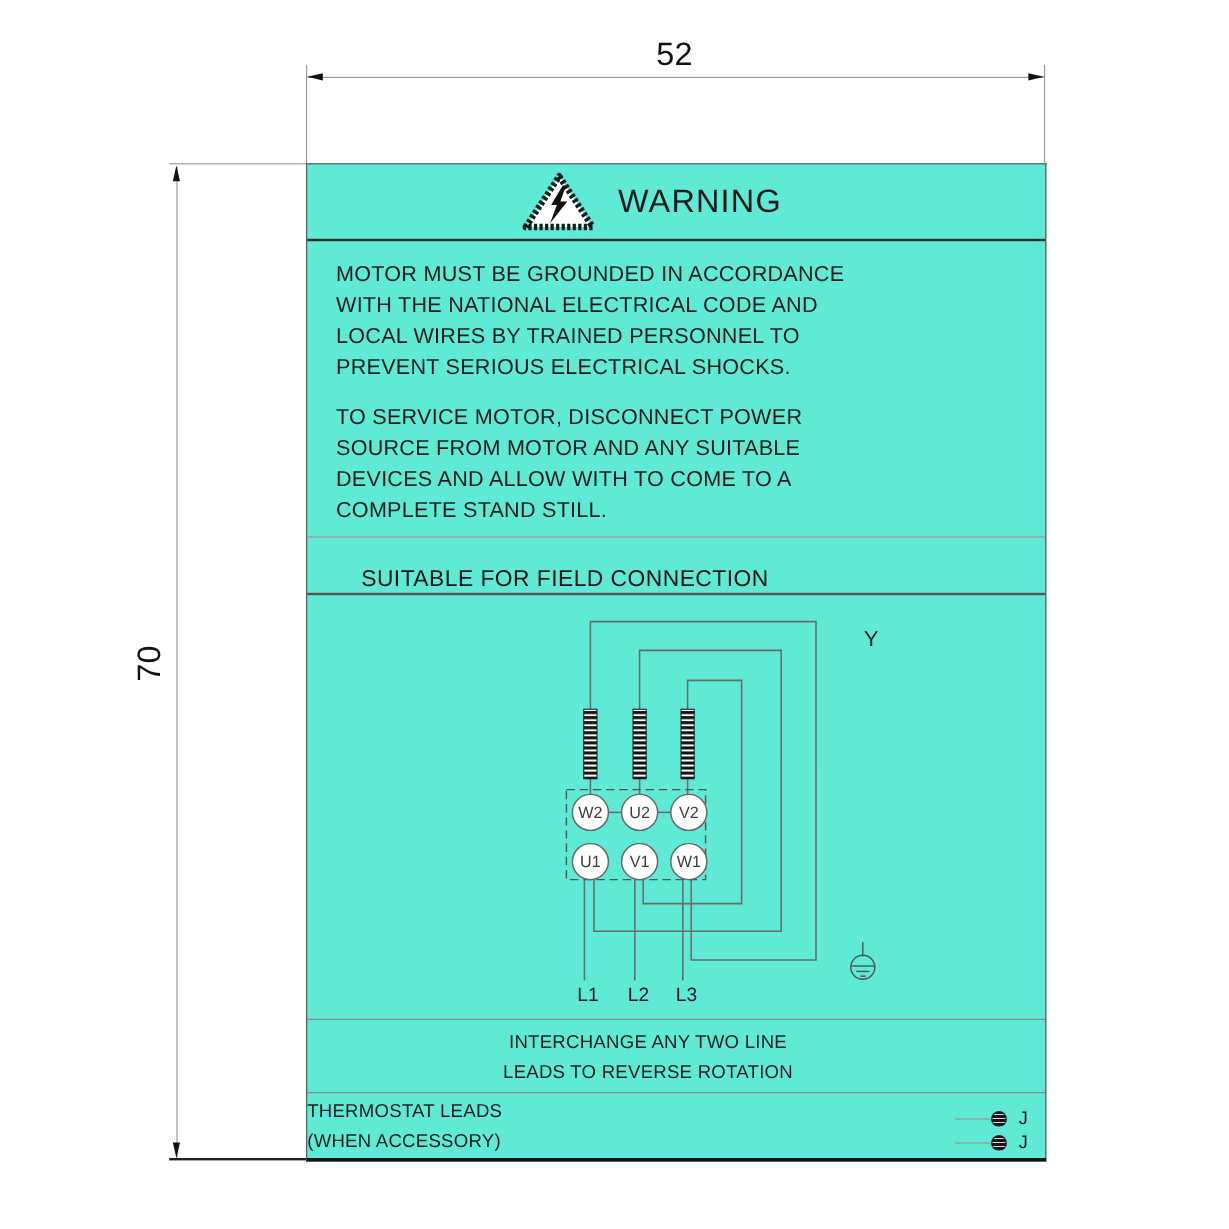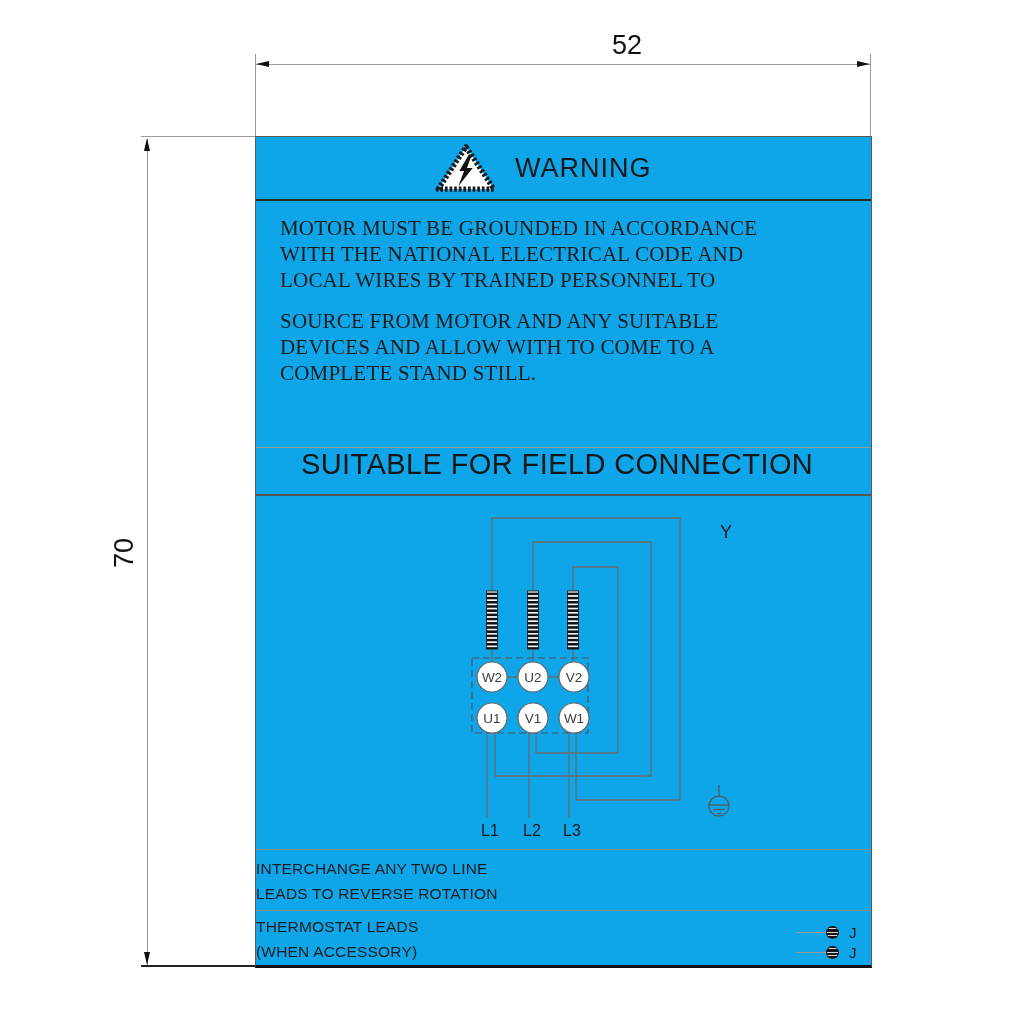--- a/index.html
+++ b/index.html
@@ -8,7 +8,7 @@
     font-family:"Liberation Sans", sans-serif; color:#1a1a1a; overflow:hidden;
   }
   
-  .dim-label { position:absolute; font-size:27px; color:#111; text-align:right; }
+  .dim-label { position:absolute; font-size:27px; color:#111; text-align:center; }
   .dim-w { left:482px; top:30px; width:160px; }
   .dim-h { left:96px; top:525px; width:56px; height:56px; display:flex; align-items:center; justify-content:center; transform:rotate(-90deg); }
   .dimline-h { position:absolute; left:256px; top:64px; width:614px; height:0; border-top:1px solid #9a9a9a; }

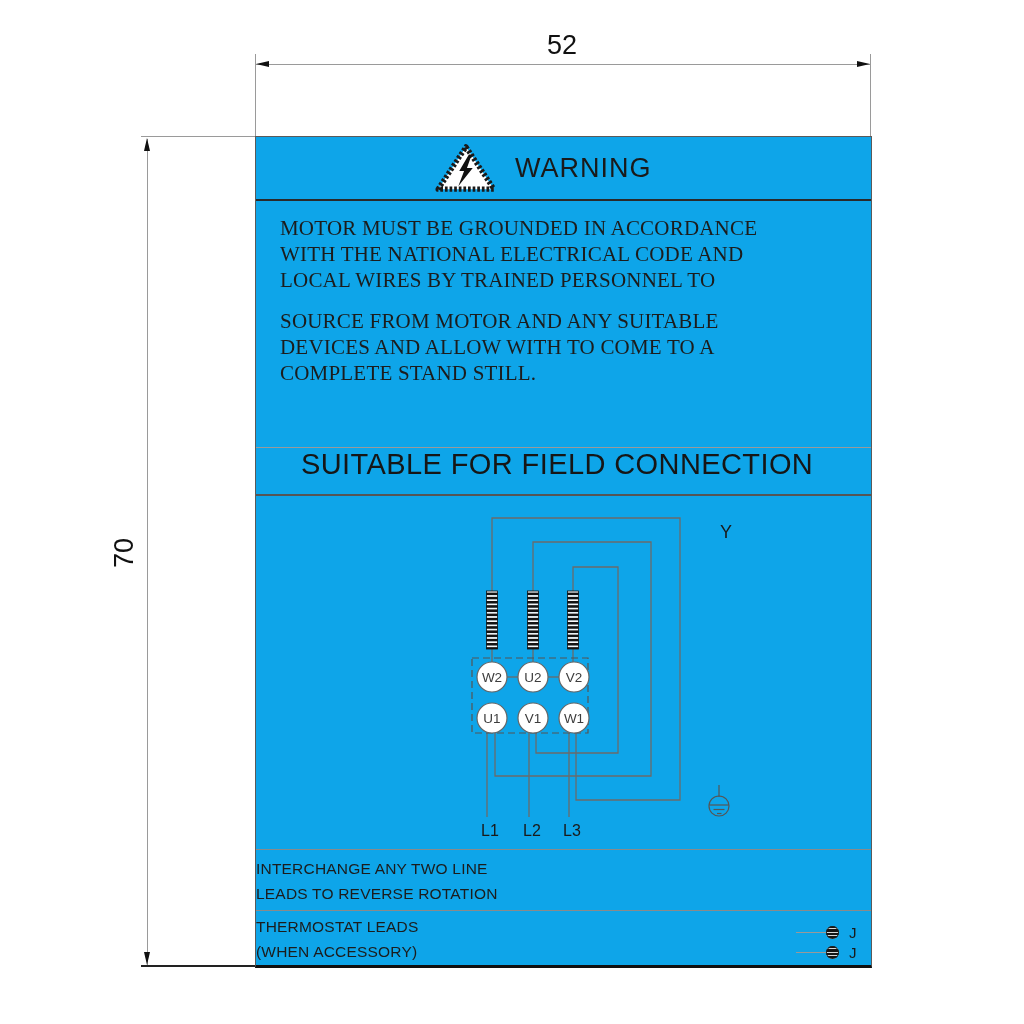--- a/index.html
+++ b/index.html
@@ -24,7 +24,7 @@
   
   .label-box {
     position:absolute; left:255px; top:136px; width:617px; height:832px;
-    box-sizing:border-box; border:1px solid #5a5a5a; border-bottom:3px solid #101010; background:#0ea5e9;
+    box-sizing:border-box; border:1px solid #5a5a5a; border-bottom:3px solid #101010; background:#5eead4;
   }
   .sec { position:absolute; left:0; width:615px; box-sizing:border-box; }
   .band-warning { top:0; height:64px; border-bottom:2px solid #2a2a2a; display:flex; align-items:center; padding-left:178px; }

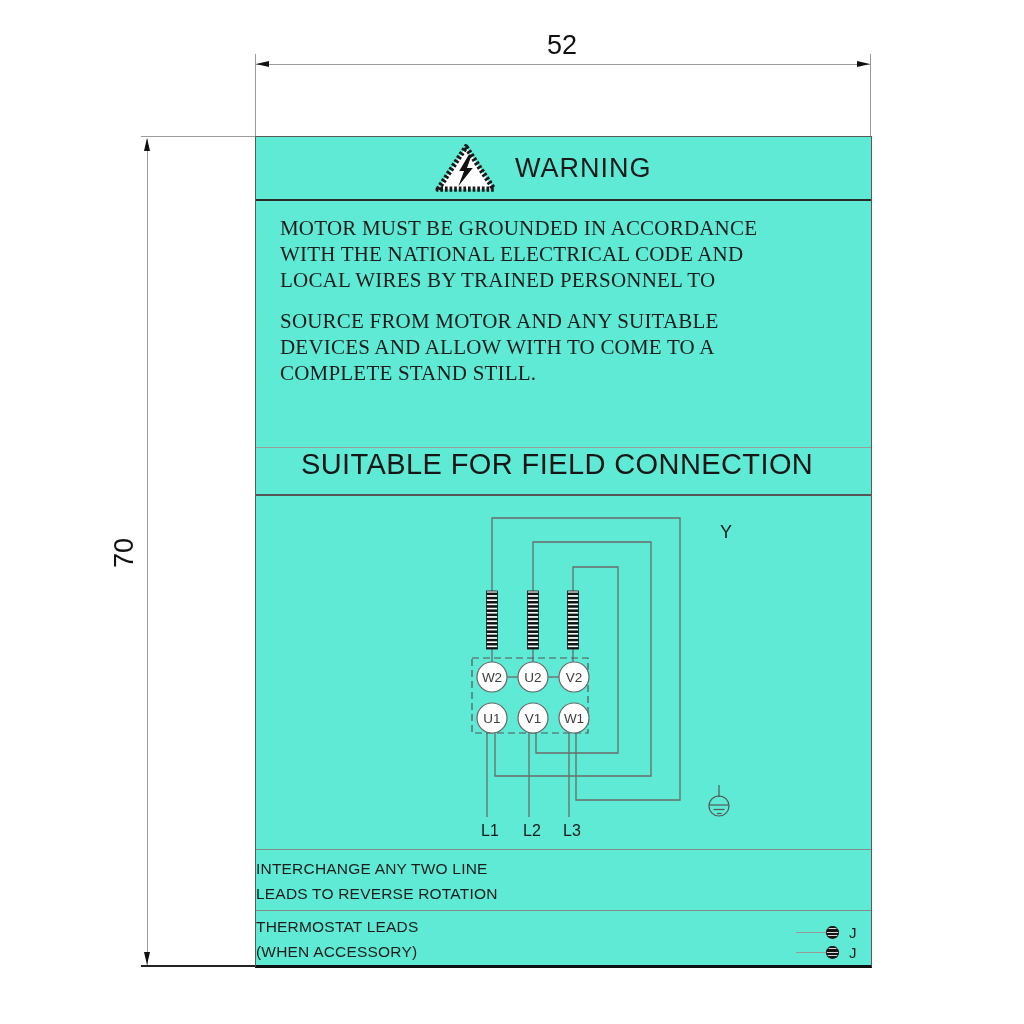--- a/index.html
+++ b/index.html
@@ -29,7 +29,7 @@
   .sec { position:absolute; left:0; width:615px; box-sizing:border-box; }
   .band-warning { top:0; height:64px; border-bottom:2px solid #2a2a2a; display:flex; align-items:center; padding-left:178px; }
   .warning-title { font-size:27px; letter-spacing:1px; margin-left:17px; color:#1a1a1a; }
-  .body-text { top:66px; height:244px; padding:12px 0 0 24px; font-size:21px; line-height:26px; letter-spacing:0.2px; color:#1c1c1c;font-family:Liberation Serif, serif; }
+  .body-text { top:66px; height:244px; padding:12px 0 0 24px; font-size:18px; line-height:26px; letter-spacing:0.2px; color:#1c1c1c; }
   .para2 { margin-top:15px; }
   .band-suitable { top:310px; height:49px; border-top:1px solid #9a9a9a; border-bottom:2px solid #555;
     display:flex; align-items:flex-start; padding-left:45px; font-size:29px; letter-spacing:0.4px; color:#161616; }

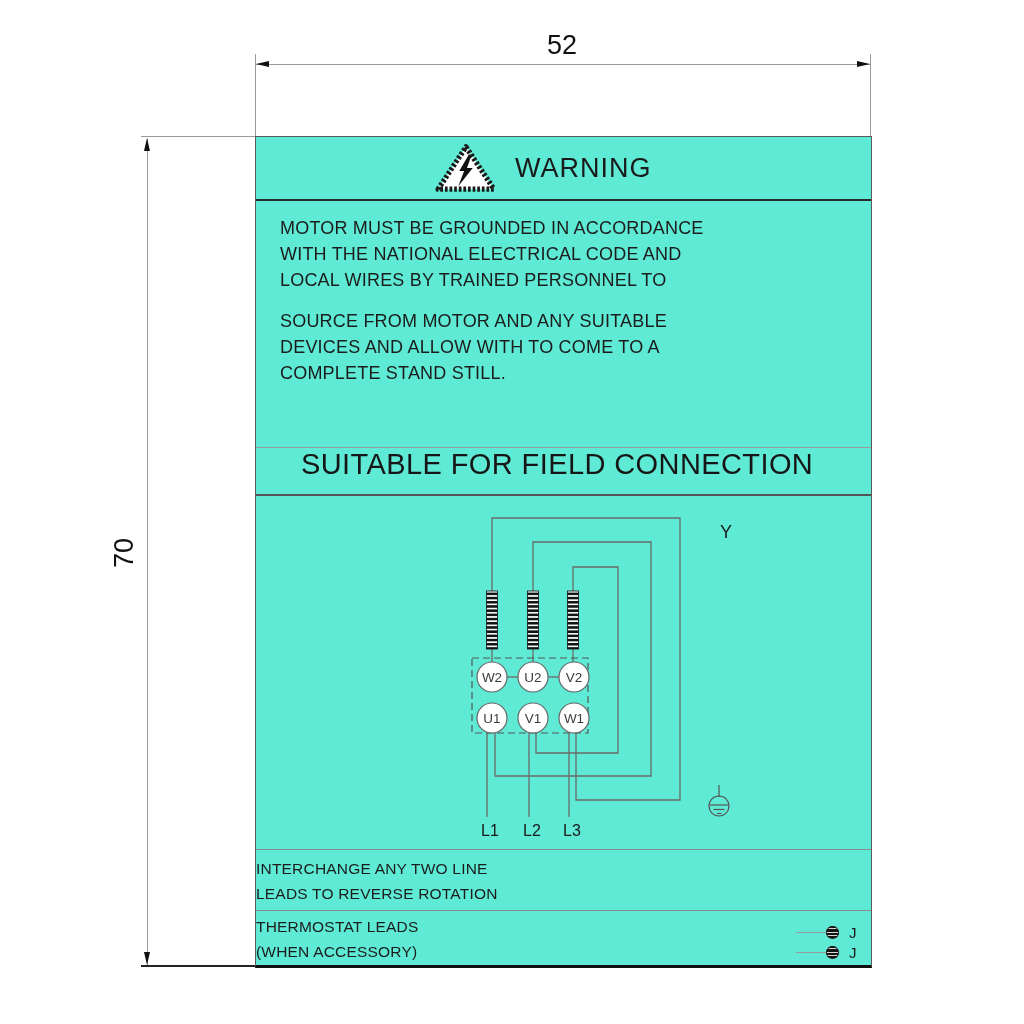--- a/index.html
+++ b/index.html
@@ -79,6 +79,7 @@
         <div>MOTOR MUST BE GROUNDED IN ACCORDANCE</div>
         <div>WITH THE NATIONAL ELECTRICAL CODE AND</div>
         <div>LOCAL WIRES BY TRAINED PERSONNEL TO</div>
+        <div>PREVENT SERIOUS ELECTRICAL SHOCKS.</div>
       </div>
       <div class="para para2">
         <div>SOURCE FROM MOTOR AND ANY SUITABLE</div>

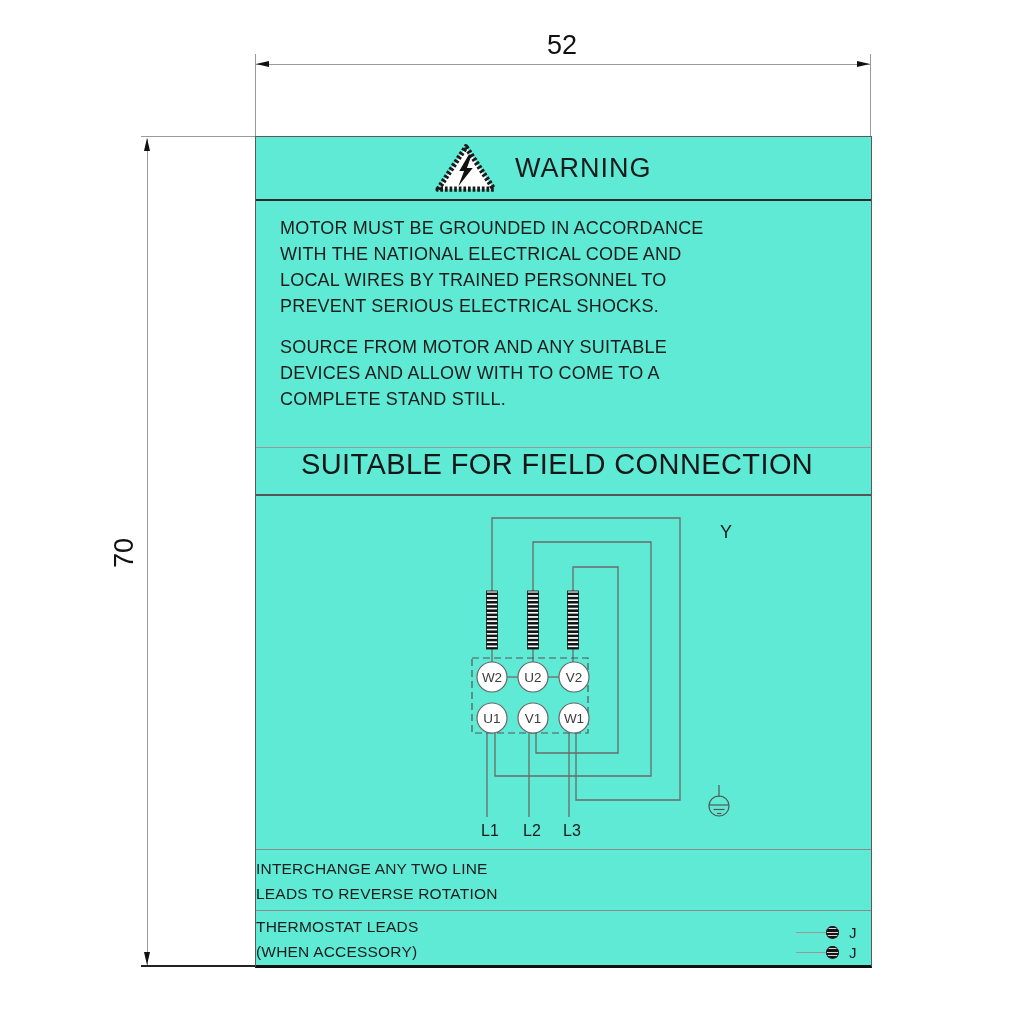--- a/index.html
+++ b/index.html
@@ -82,6 +82,7 @@
         <div>PREVENT SERIOUS ELECTRICAL SHOCKS.</div>
       </div>
       <div class="para para2">
+        <div>TO SERVICE MOTOR, DISCONNECT POWER</div>
         <div>SOURCE FROM MOTOR AND ANY SUITABLE</div>
         <div>DEVICES AND ALLOW WITH TO COME TO A</div>
         <div>COMPLETE STAND STILL.</div>

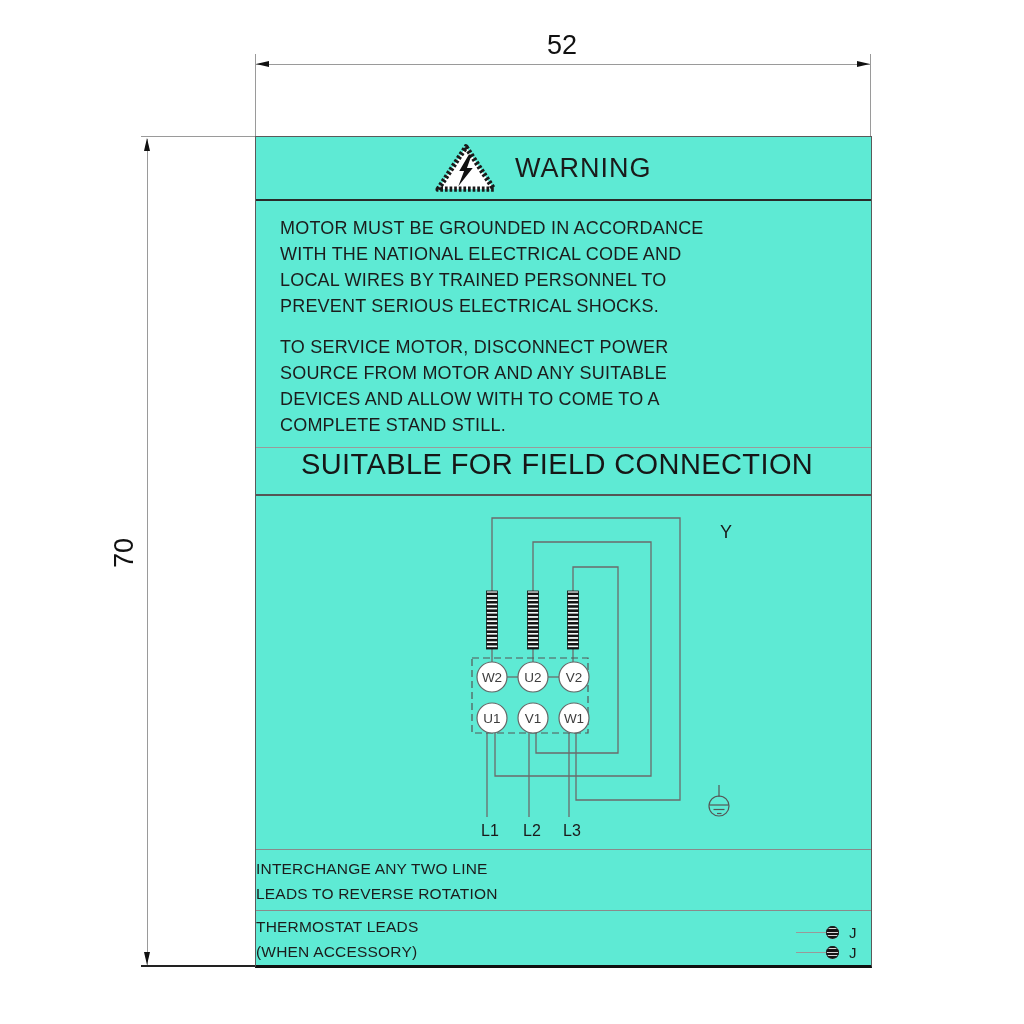--- a/index.html
+++ b/index.html
@@ -32,7 +32,7 @@
   .body-text { top:66px; height:244px; padding:12px 0 0 24px; font-size:18px; line-height:26px; letter-spacing:0.2px; color:#1c1c1c; }
   .para2 { margin-top:15px; }
   .band-suitable { top:310px; height:49px; border-top:1px solid #9a9a9a; border-bottom:2px solid #555;
-    display:flex; align-items:flex-start; padding-left:45px; font-size:29px; letter-spacing:0.4px; color:#161616; }
+    display:flex; align-items:flex-end; padding-left:45px; font-size:19px; letter-spacing:0.4px; color:#161616; }
   .diagram { top:359px; height:353px; }
   .sec-interchange { top:712px; height:61px; border-top:1px solid #8a8a8a; padding:6px 47px 0 0;
     font-size:15.5px; line-height:25px; letter-spacing:0.2px; color:#1c1c1c; }

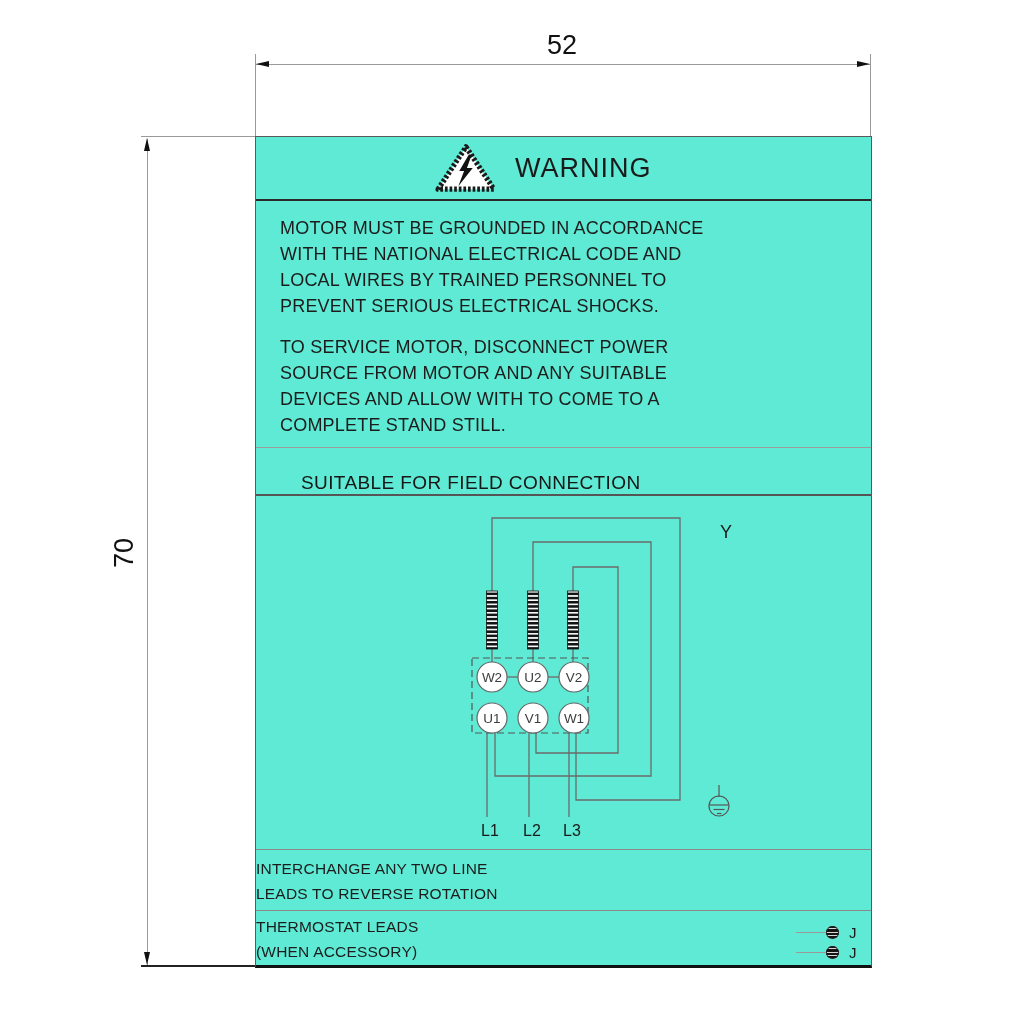--- a/index.html
+++ b/index.html
@@ -34,7 +34,7 @@
   .band-suitable { top:310px; height:49px; border-top:1px solid #9a9a9a; border-bottom:2px solid #555;
     display:flex; align-items:flex-end; padding-left:45px; font-size:19px; letter-spacing:0.4px; color:#161616; }
   .diagram { top:359px; height:353px; }
-  .sec-interchange { top:712px; height:61px; border-top:1px solid #8a8a8a; padding:6px 47px 0 0;
+  .sec-interchange { top:712px; height:61px; border-top:1px solid #8a8a8a; text-align:center; padding:6px 47px 0 0;
     font-size:15.5px; line-height:25px; letter-spacing:0.2px; color:#1c1c1c; }
   .sec-thermostat { top:773px; height:56px; border-top:1px solid #8a8a8a; }
   .thermo-text { text-align:left; padding:3px 23px 0 0; font-size:15.5px; line-height:25px; letter-spacing:0.2px; color:#1c1c1c; }

